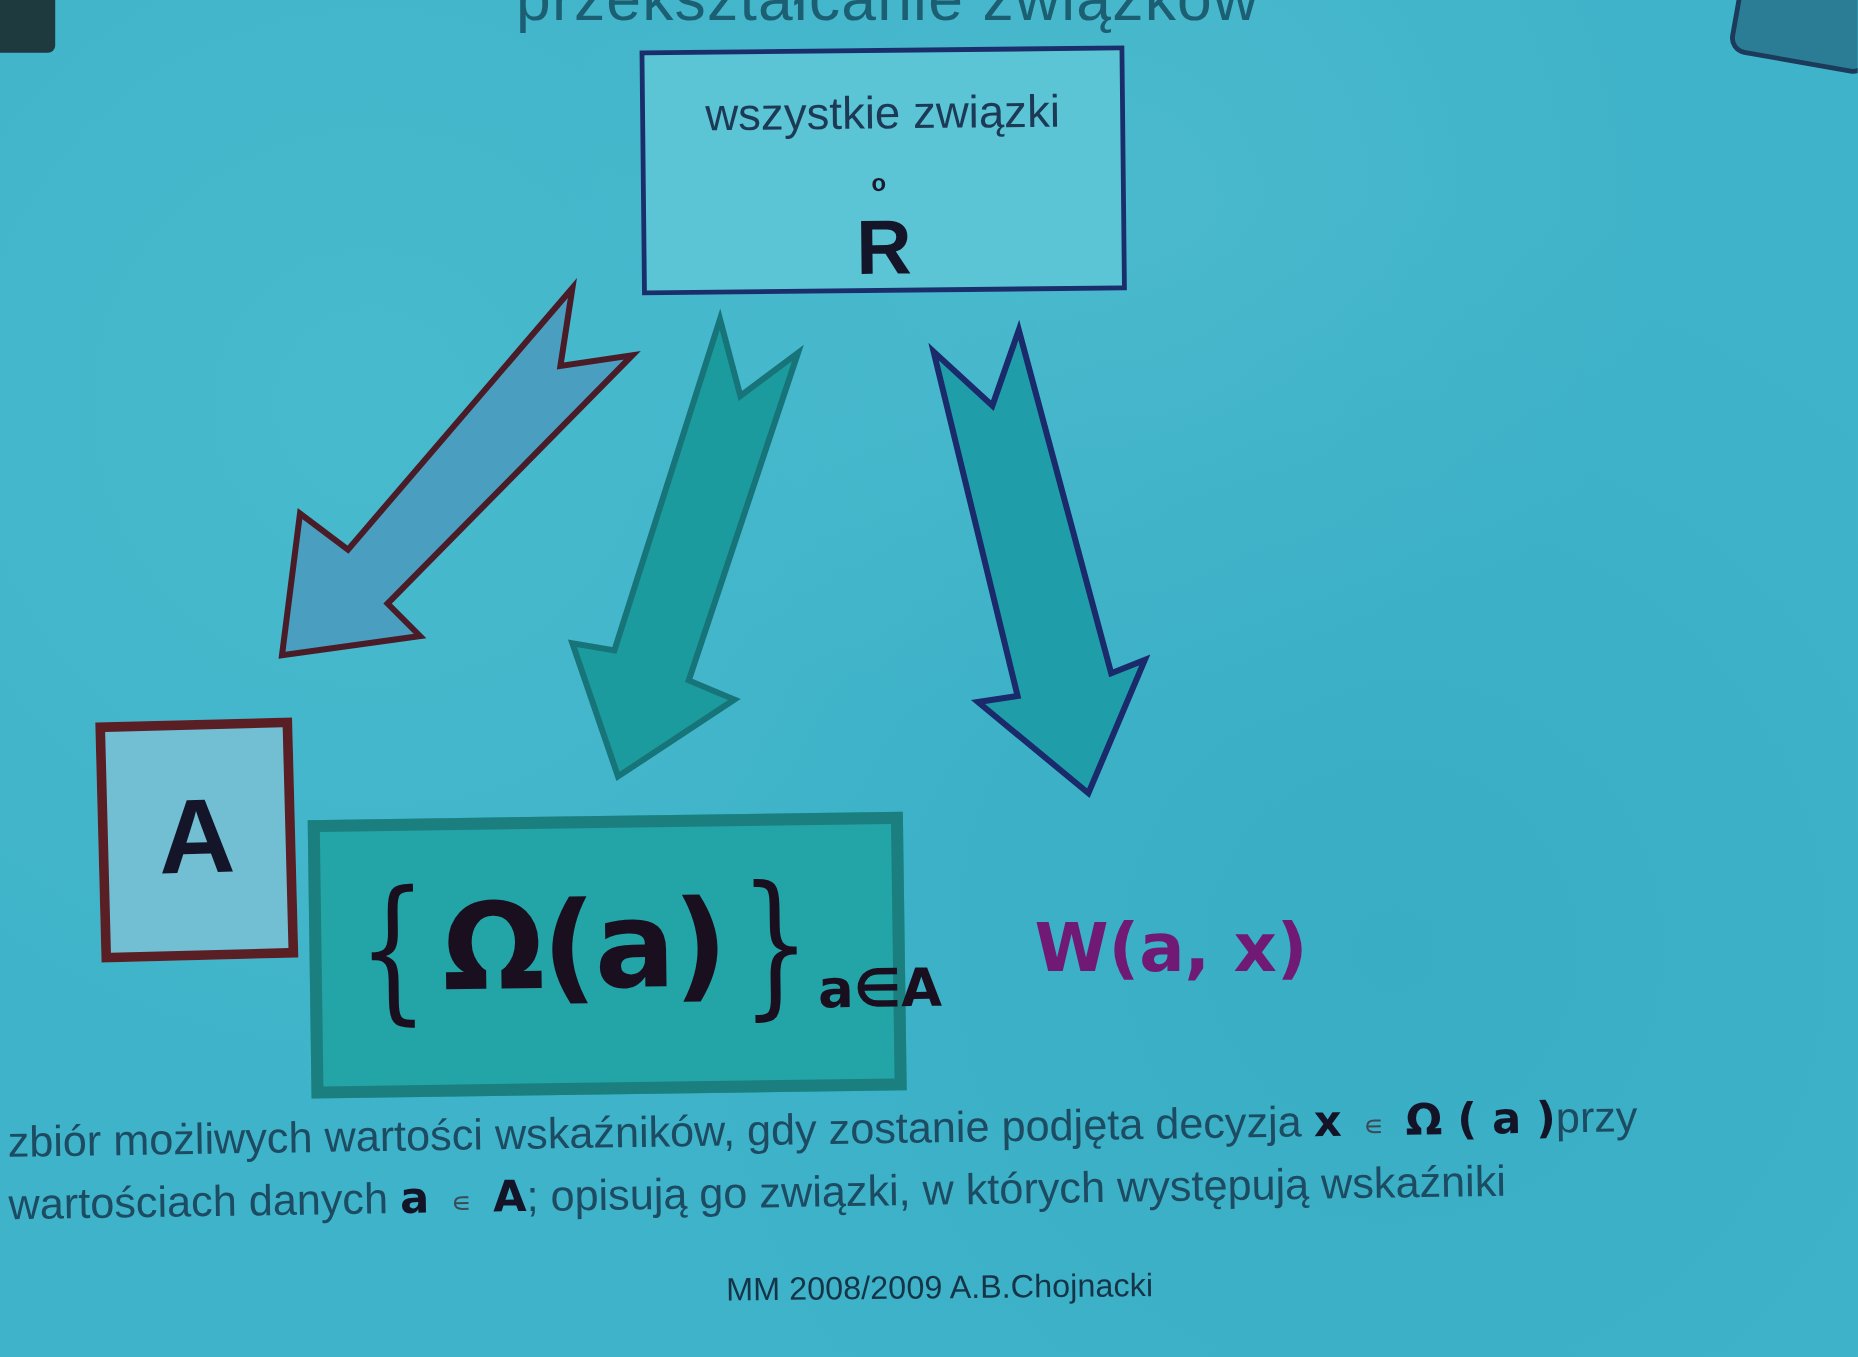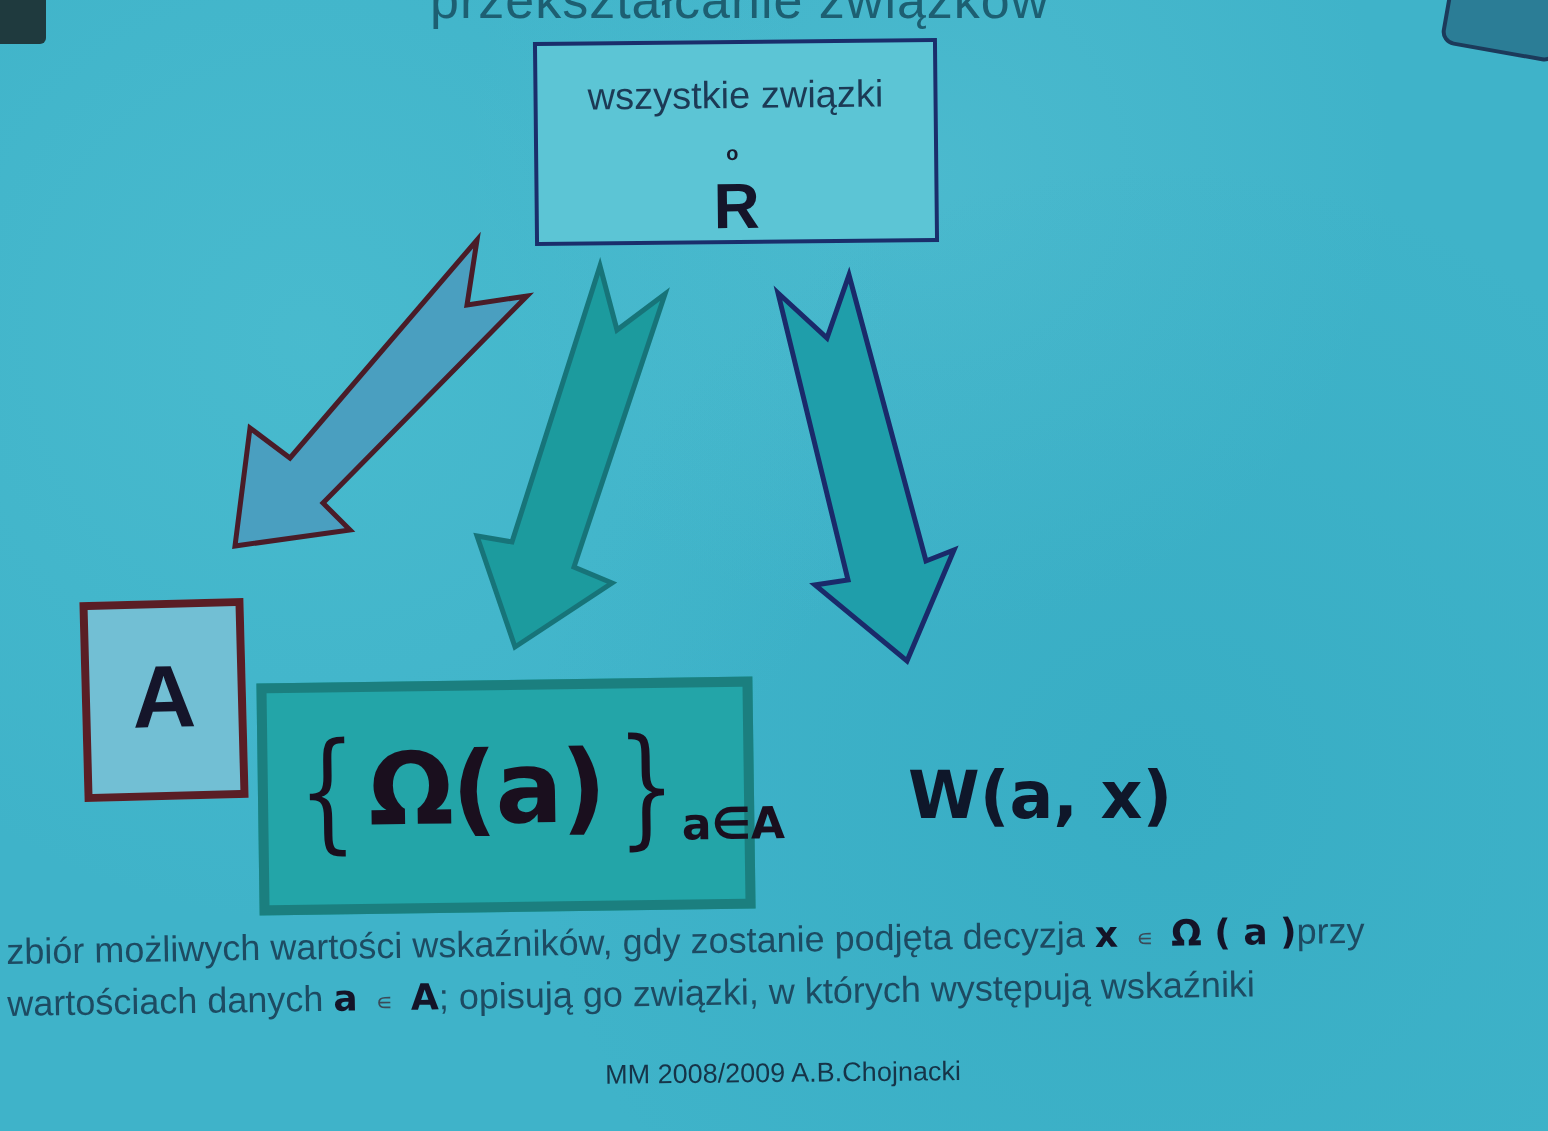--- a/index.html
+++ b/index.html
@@ -145,10 +145,10 @@
 
     
     .w-formula {
-      left: 908px; top: 758px;
-      font-size: 65px;
-      font-weight: bold;
-      color: #0f172a;
+      left: 862px; top: 758px;
+      font-size: 56px;
+      font-weight: bold;
+      color: #701a75;
       font-family: "DejaVu Sans", sans-serif;
       white-space: nowrap;
     }

